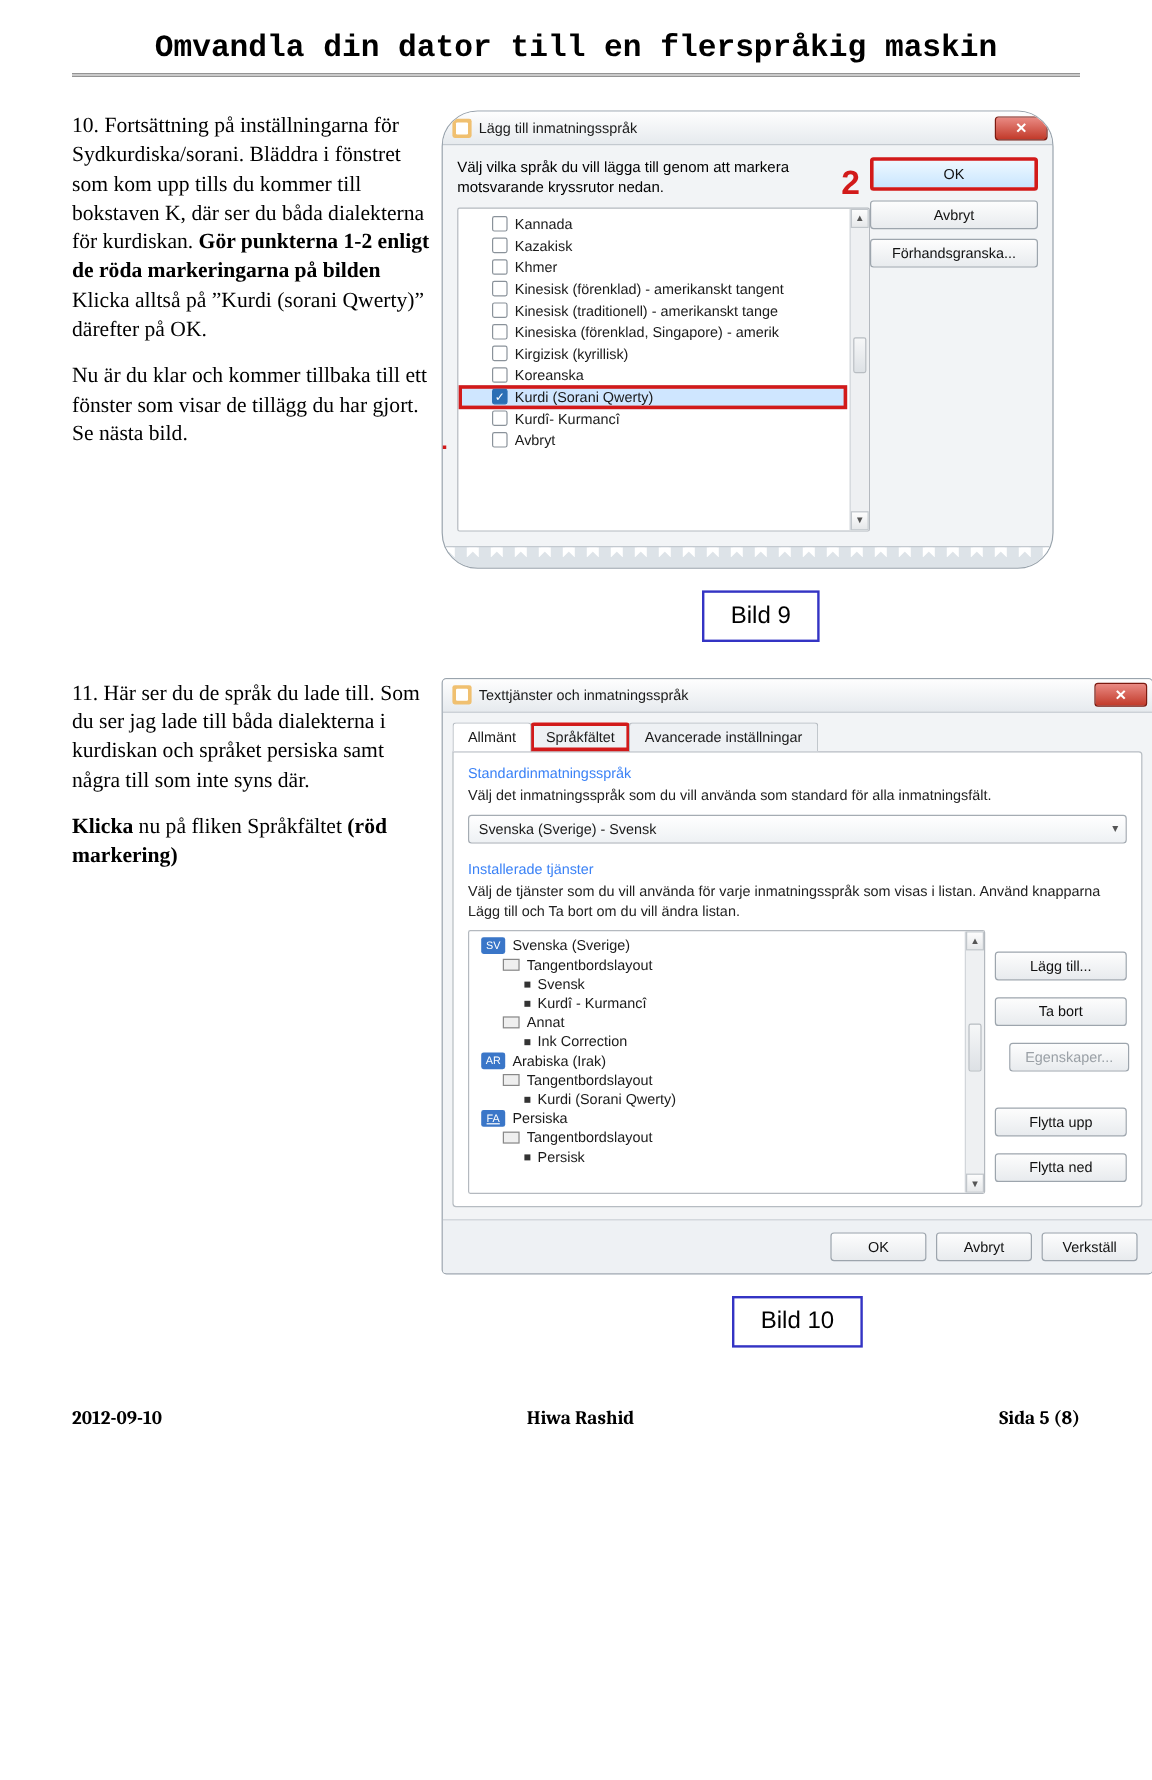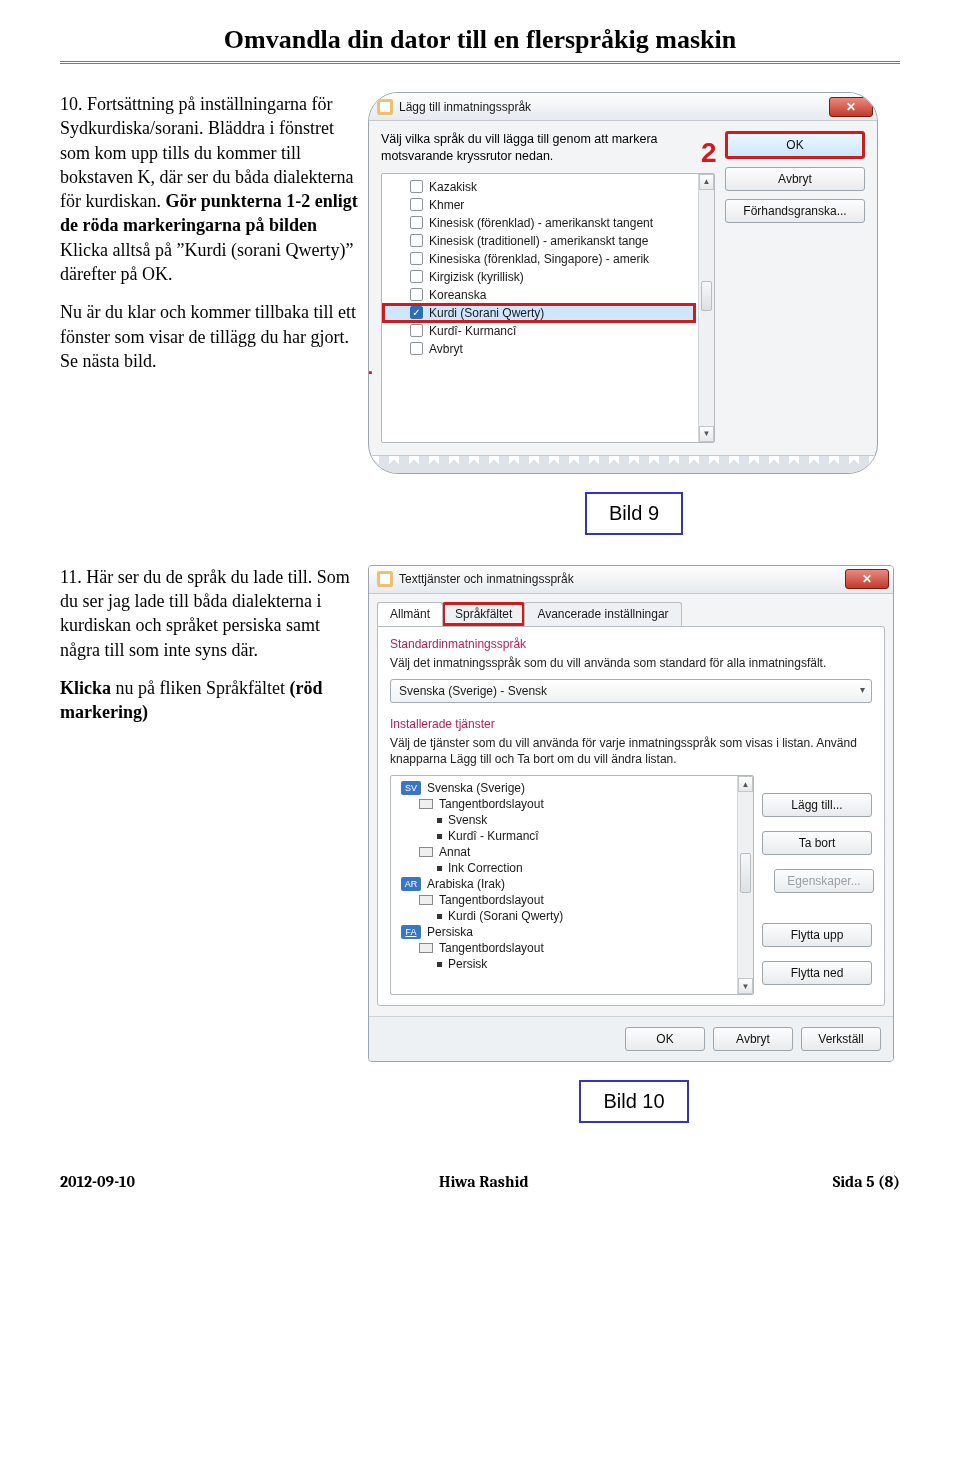--- a/index.html
+++ b/index.html
@@ -14,7 +14,7 @@
     padding: 25px 60px 20px 60px;
   }
   .header-title {
-    font-family: Liberation Serif, serif;
+    font-family: Liberation Mono, monospace;
     font-size: 26px;
     font-weight: bold;
     text-align: center;

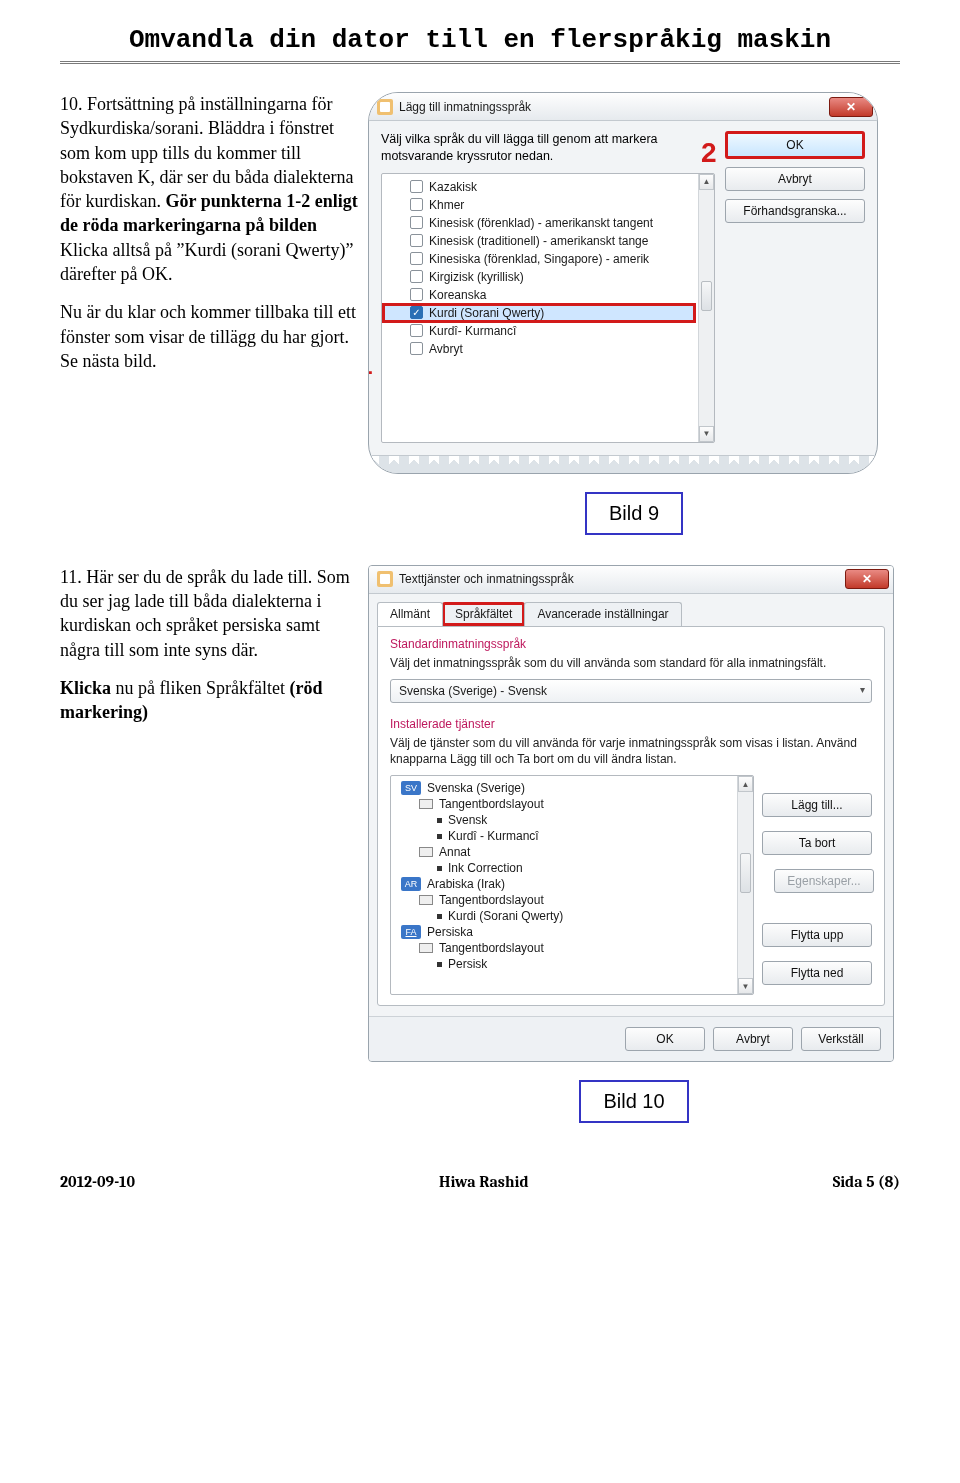--- a/index.html
+++ b/index.html
@@ -74,7 +74,7 @@
     display:flex; align-items:center; justify-content:center;
     font-weight:bold;
   }
-  .dlg-body { padding: 10px 12px 12px 12px; display:flex; gap:10px; }
+  .dlg-body { padding: 10px 12px 12px 12px; display:flex; }
   .dlg-instr { font-size:12.5px; color:#000; line-height:1.35; }
 
   

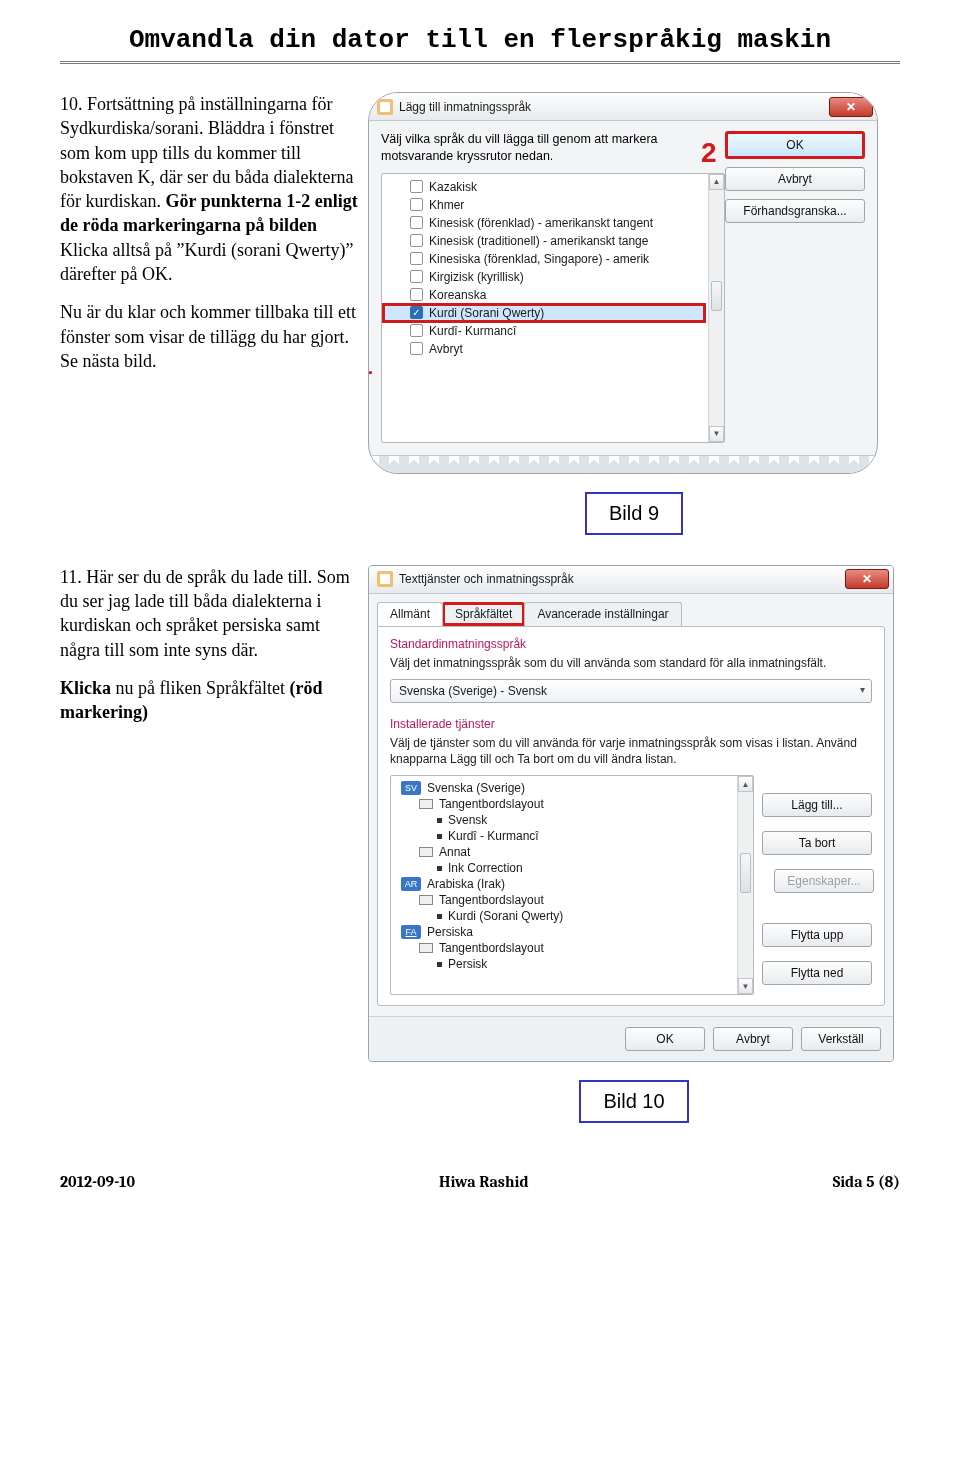--- a/index.html
+++ b/index.html
@@ -276,6 +276,10 @@
             <div class="dlg-instr">Välj vilka språk du vill lägga till genom att markera motsvarande kryssrutor nedan.</div>
             <div class="treebox" style="margin-top:8px;">
               <div id="tree1">
+                  <div class="tree-item">
+                    <span class="cb"></span>
+                    <span>Kannada</span>
+                  </div>
                   <div class="tree-item">
                     <span class="cb"></span>
                     <span>Kazakisk</span>

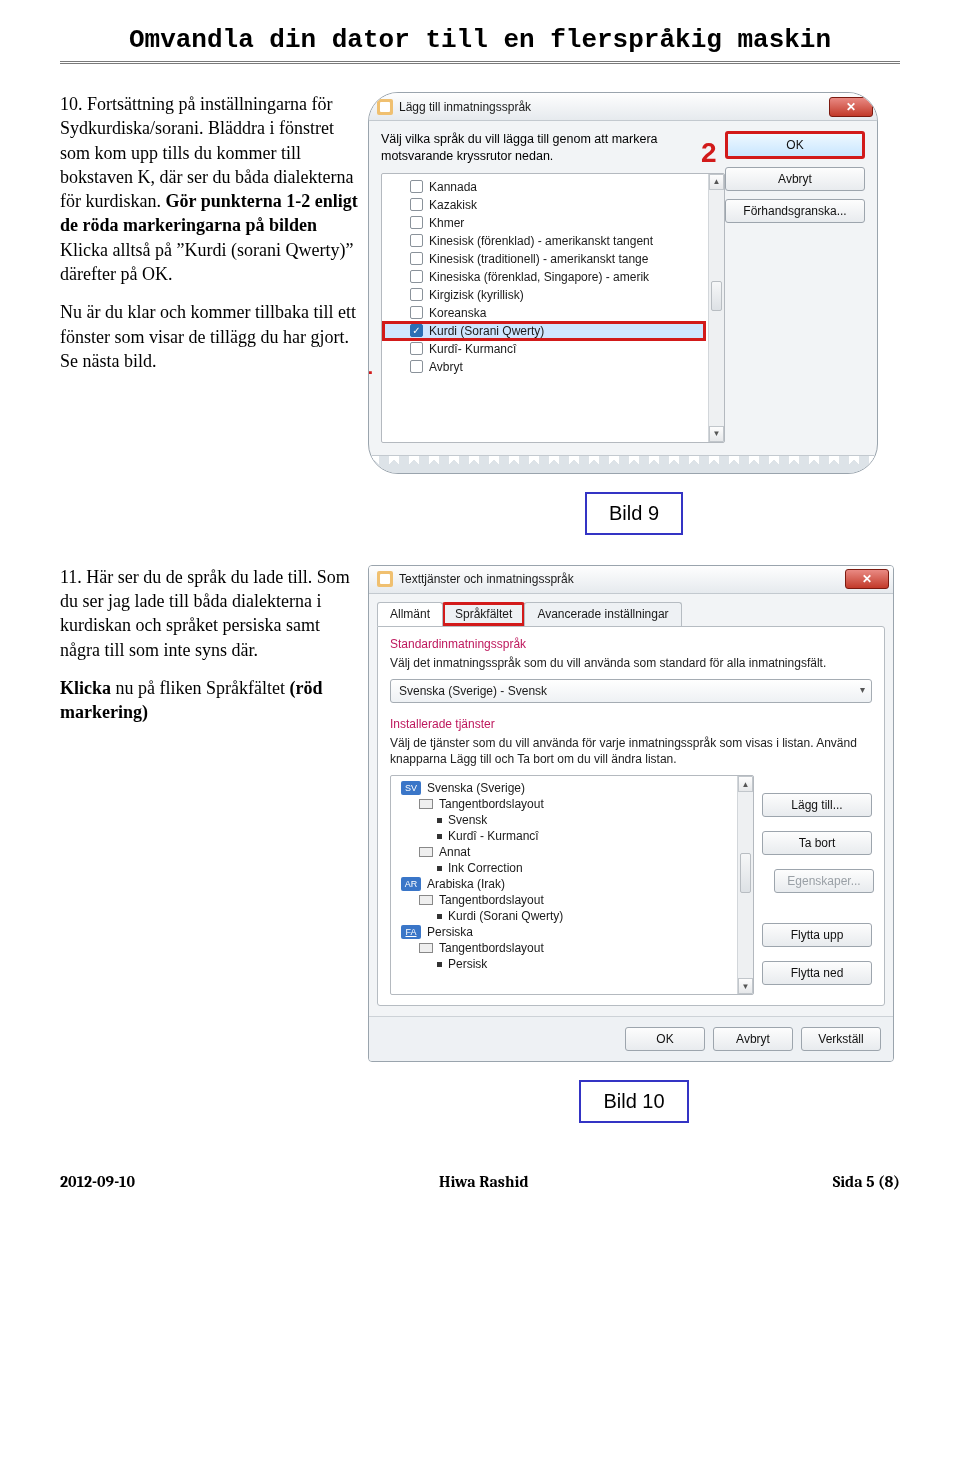--- a/index.html
+++ b/index.html
@@ -356,7 +356,7 @@
     </div>
 
     <div class="right-col">
-      <div class="dlg" style="width:526px;">
+      <div class="dlg" style="width:593px;">
         <div class="dlg-titlebar">
           <div class="title-text">
             <span class="win-icon"></span>

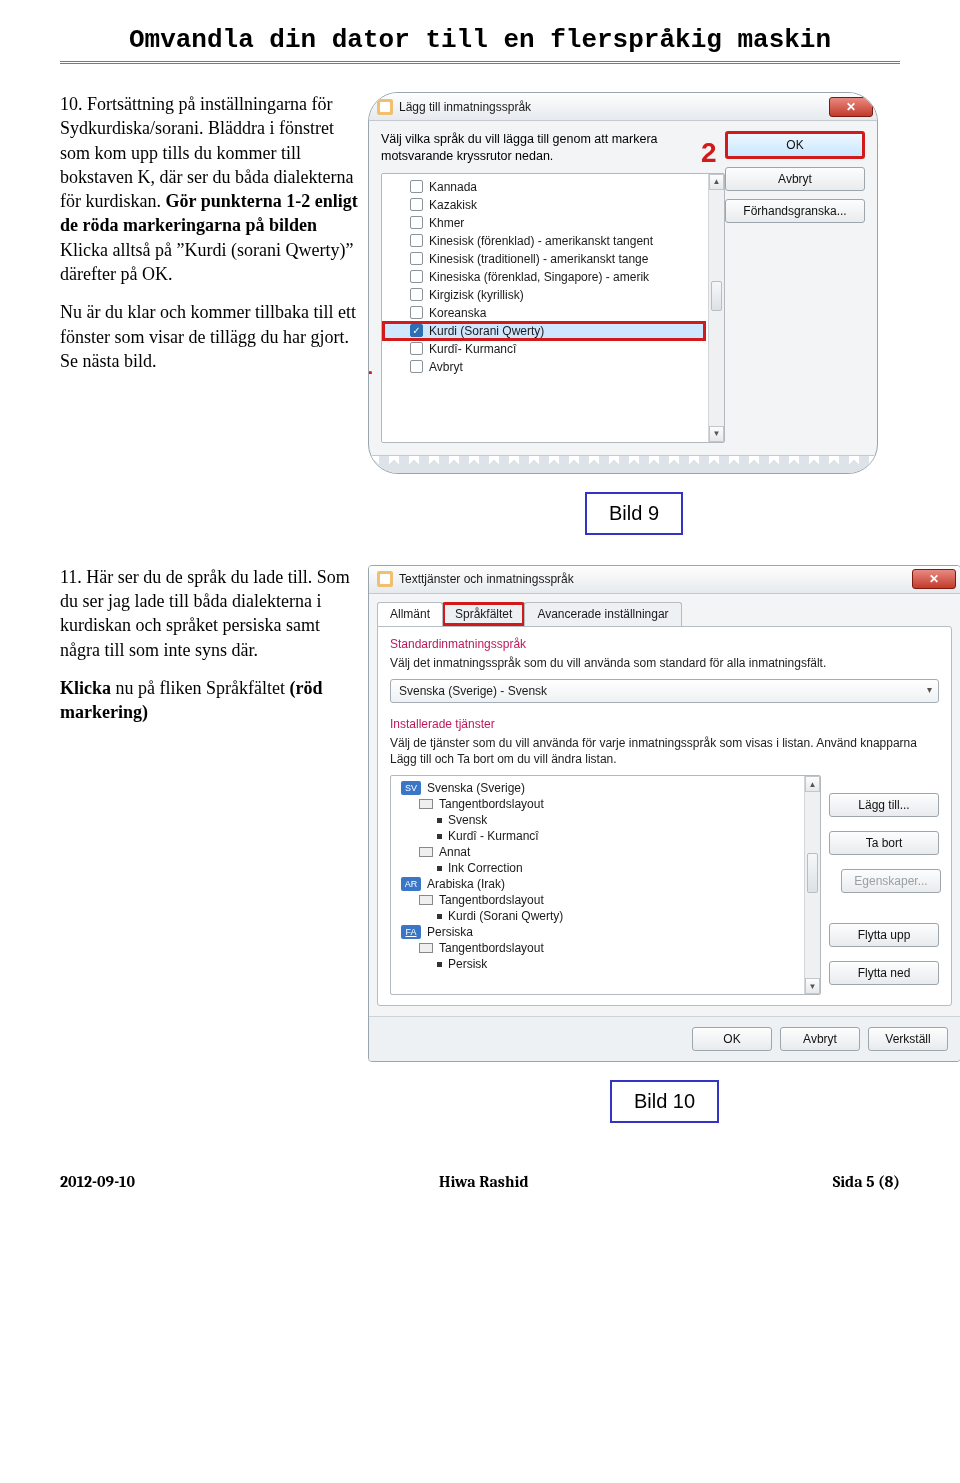--- a/index.html
+++ b/index.html
@@ -186,7 +186,7 @@
     border-radius:0 3px 3px 3px;
     padding:10px 12px;
   }
-  .group-title { color:#be185d; font-size:12px; margin-bottom:4px; }
+  .group-title { color:#3b82f6; font-size:12px; margin-bottom:4px; }
   .group-desc { font-size:12px; color:#222; margin-bottom:8px; line-height:1.35; }
   .combo {
     border:1px solid #a5acb3; border-radius:3px;

